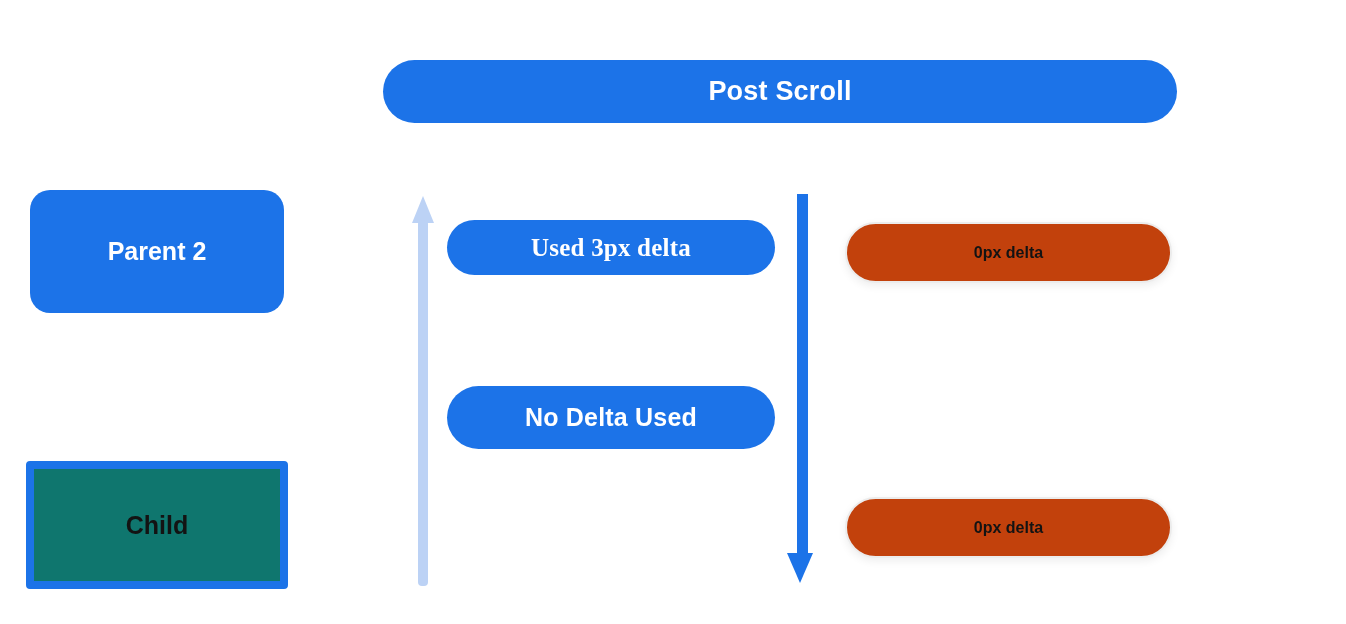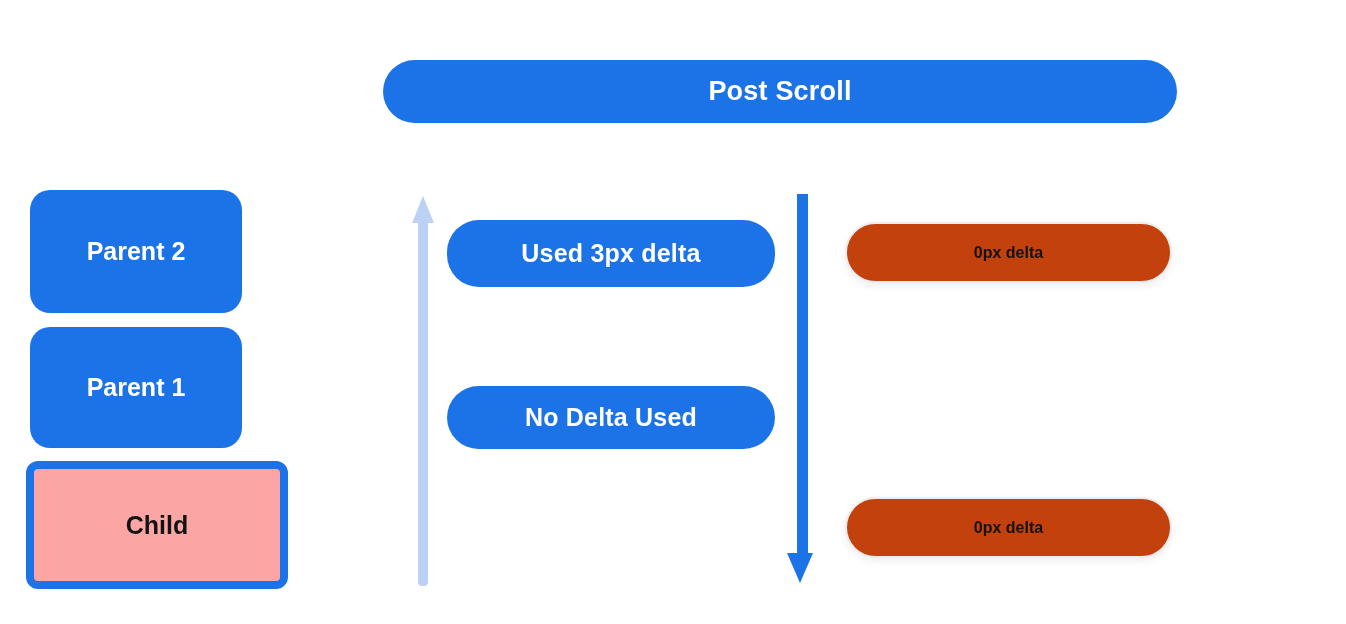--- a/index.html
+++ b/index.html
@@ -22,7 +22,7 @@
   }
   .banner{left:383px;top:48px;width:794px;height:63px;border-radius:32px;font-size:27px;margin-top:12px;}
   .blue-box{
-    position:absolute;left:30px;width:212px;
+    position:absolute;left:30px;width:254px;
     background:var(--blue,#1C73E8);
     color:#fff;font-weight:700;font-size:25px;
     border-radius:20px;

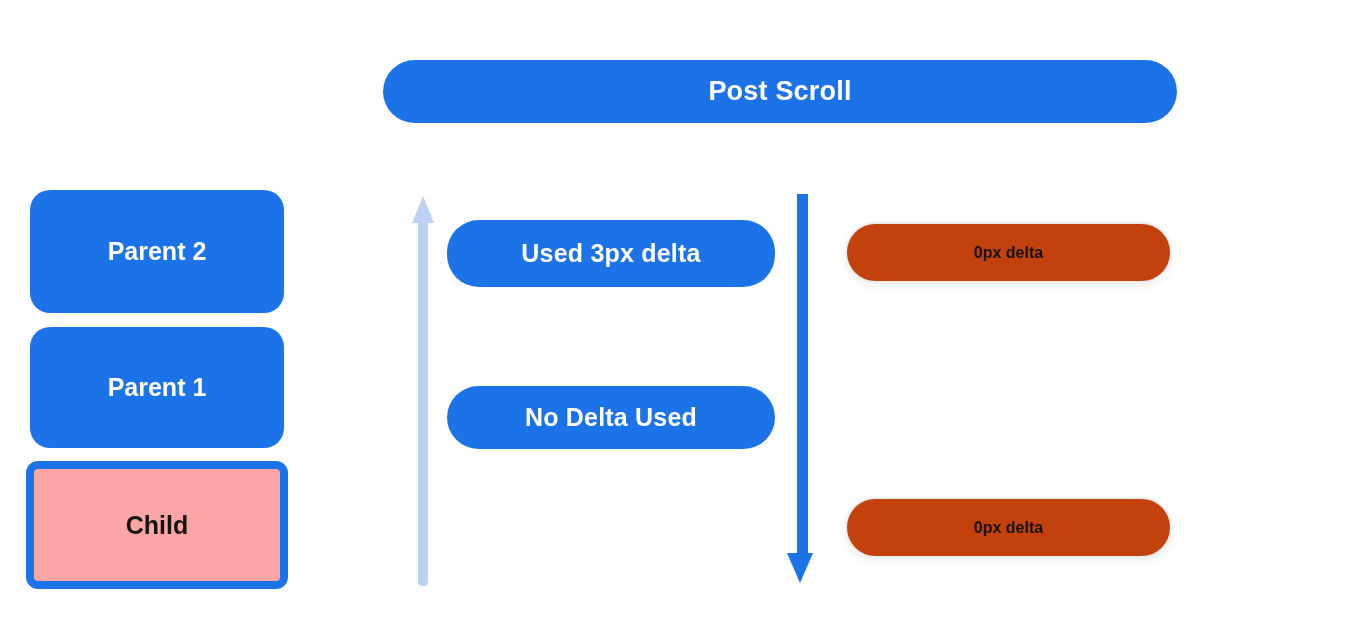--- a/index.html
+++ b/index.html
@@ -41,7 +41,7 @@
     box-sizing:border-box;
   }
   .mid-pill{font-size:25px;border-radius:32px;}
-  .used-pill{left:447px;top:220px;width:328px;height:67px;}
+  .used-pill{left:447px;top:220px;width:328px;height:55px;font-family:Liberation Serif, serif;}
   .nodelta-pill{left:447px;top:360px;width:328px;height:63px;margin-top:26px;}
   
   .pill-white{

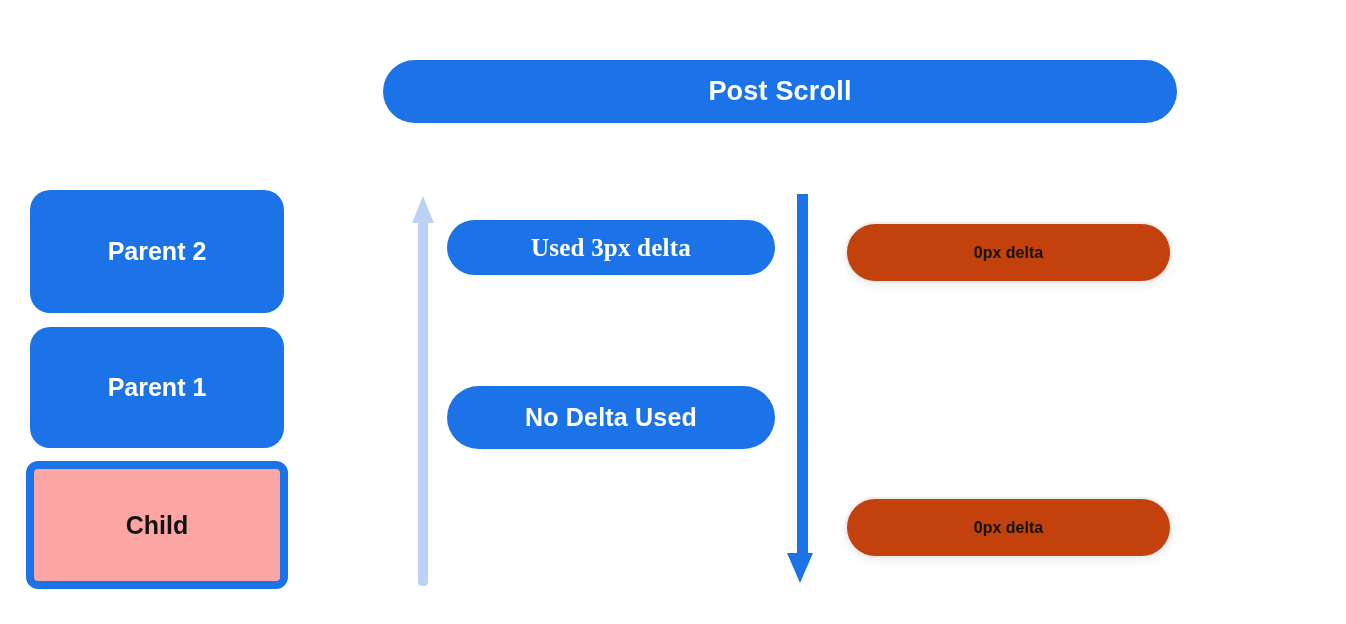--- a/index.html
+++ b/index.html
@@ -89,7 +89,6 @@
 
   <div class="blue-box parent2">Parent 2</div>
 
-  <div class="blue-box parent1">Parent 1</div>
 
   <div class="child-box">Child</div>
 

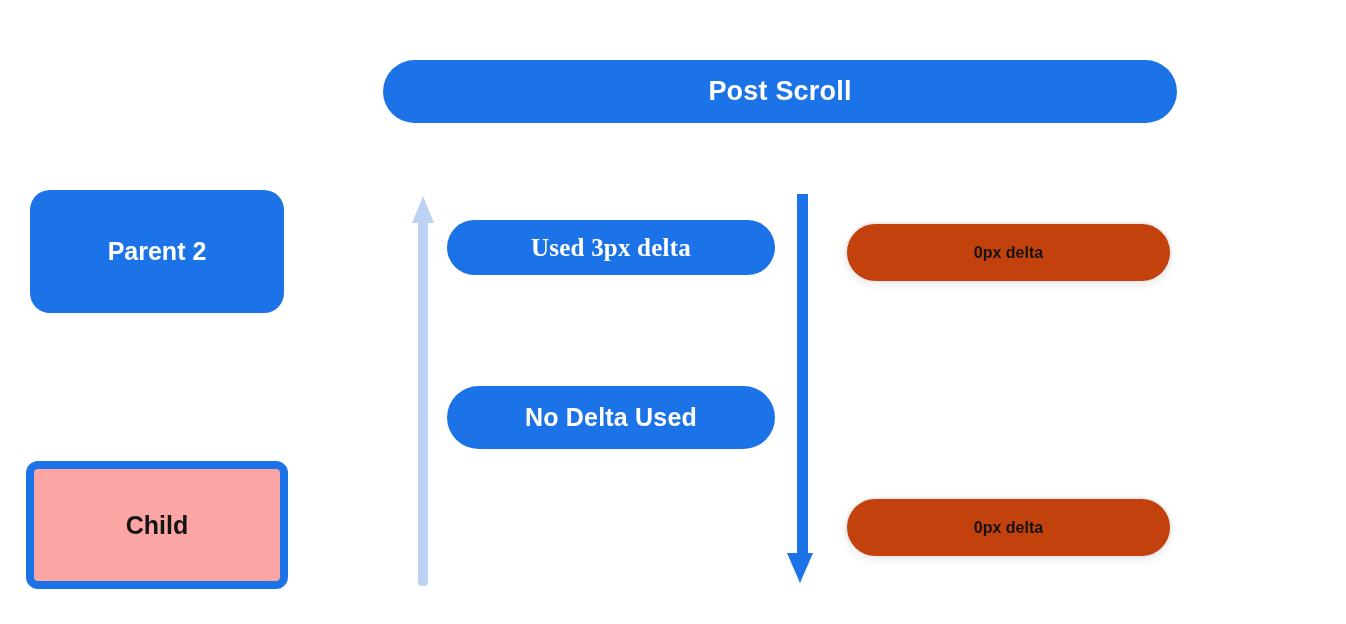--- a/index.html
+++ b/index.html
@@ -33,9 +33,9 @@
   .parent1{top:327px;height:121px;}
   .child-box{
     position:absolute;left:26px;top:461px;width:262px;height:128px;
-    background:#fca5a5;
+    background:#0f766e;
     border:8px solid var(--blue,#1C73E8);
-    border-radius:12px;
+    border-radius:4px;
     display:flex;align-items:center;justify-content:center;
     font-size:25px;font-weight:600;color:var(--text,#131313);
     box-sizing:border-box;

